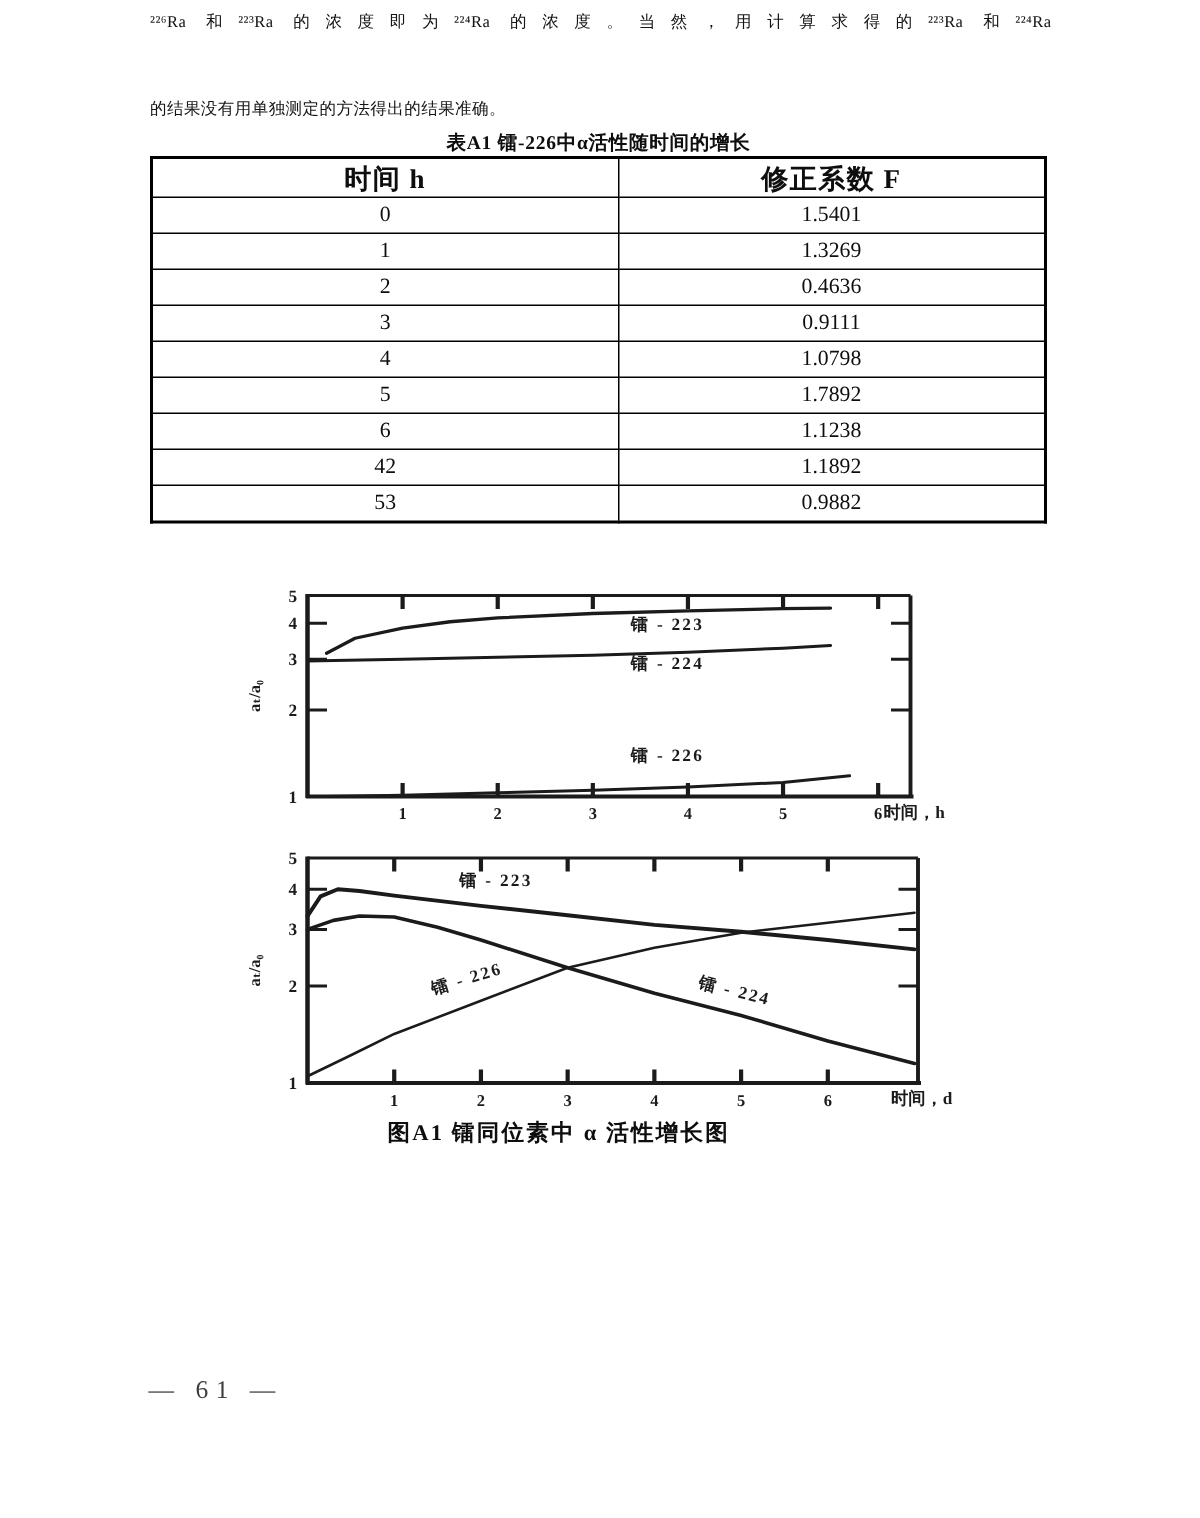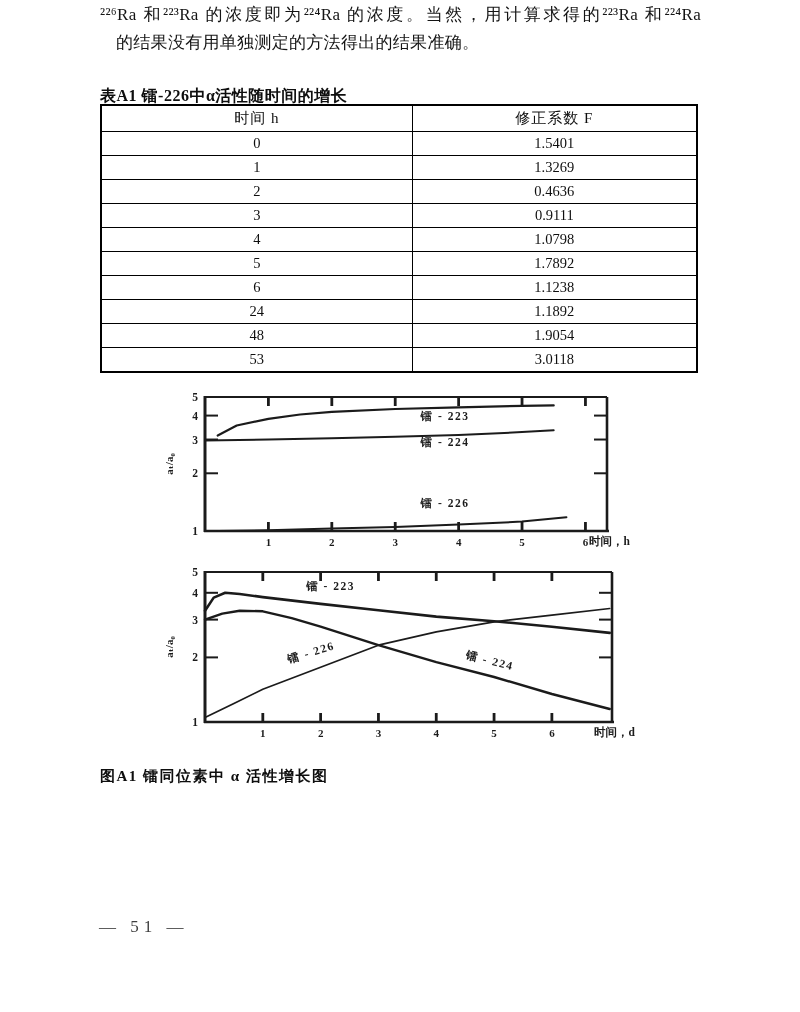--- a/index.html
+++ b/index.html
@@ -8,7 +8,7 @@
     font-family:"Liberation Serif","DejaVu Serif",serif;color:#111;
   }
   .para-line{
-    position:absolute;left:100px;width:601px;font-size:17px;line-height:26px;
+    position:absolute;left:100px;width:601px;font-size:11px;line-height:26px;
     color:#141414;letter-spacing:.3px;
   }
   .para-line.justify{text-align:justify;text-align-last:justify;}

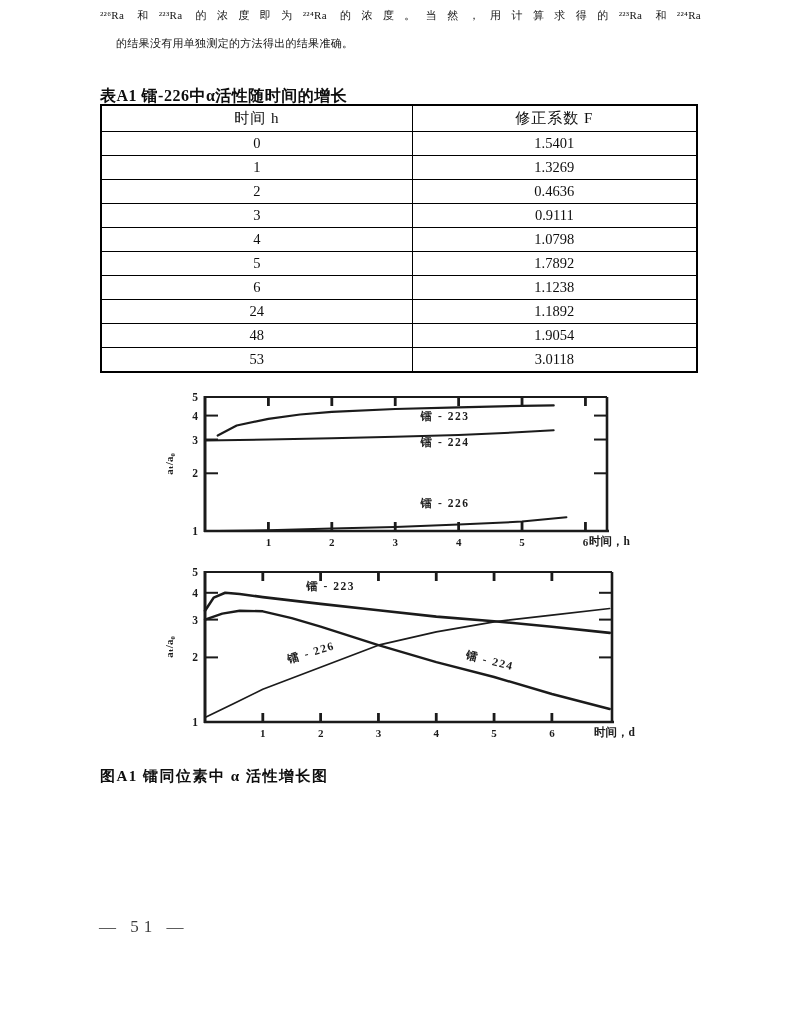--- a/index.html
+++ b/index.html
@@ -43,7 +43,7 @@
 <div class="page">
 
   <div class="para-line justify" style="top:2px;">²²⁶Ra 和²²³Ra 的浓度即为²²⁴Ra 的浓度。当然，用计算求得的²²³Ra 和²²⁴Ra</div>
-  <div class="para-line" style="top:30px;margin-left:16px;">的结果没有用单独测定的方法得出的结果准确。</div>
+  <div class="para-line" style="top:60px;">的结果没有用单独测定的方法得出的结果准确。</div>
 
   <div class="tbl-title">表A1 镭-226中α活性随时间的增长</div>
 

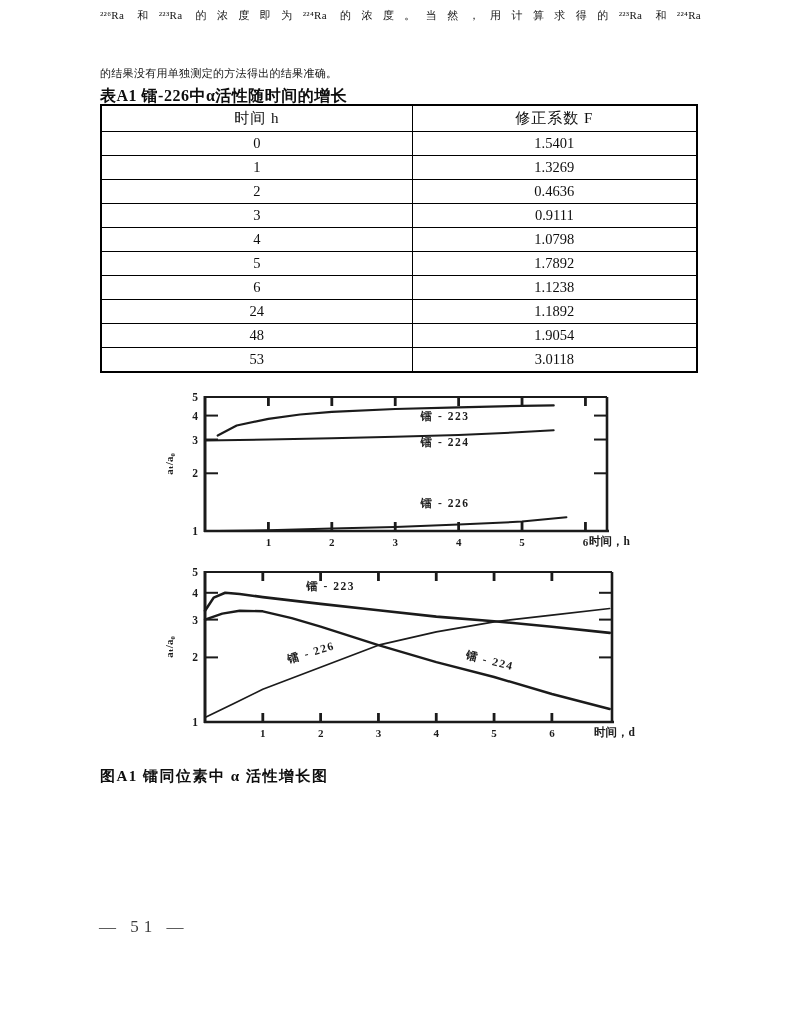--- a/index.html
+++ b/index.html
@@ -13,8 +13,8 @@
   }
   .para-line.justify{text-align:justify;text-align-last:justify;}
   .tbl-title{
-    position:absolute;top:86px;left:100px;width:598px;text-align:left;
-    font-size:16px;font-weight:bold;letter-spacing:.5px;color:#0e0e0e;
+    position:absolute;top:86px;left:100px;width:598px;text-align:center;
+    font-size:13px;font-weight:bold;letter-spacing:.5px;color:#0e0e0e;
   }
   table.data-table{
     position:absolute;top:104px;left:100px;width:598px;

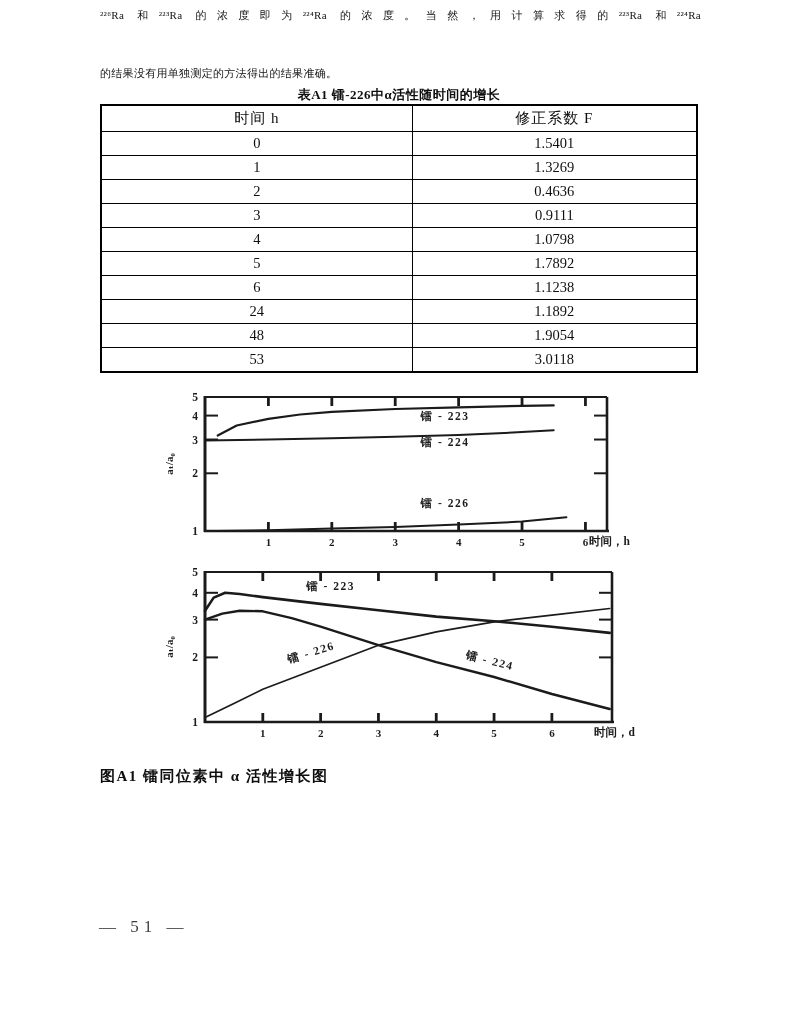--- a/index.html
+++ b/index.html
@@ -23,7 +23,7 @@
   .data-table th,.data-table td{
     border:1px solid #000;text-align:center;padding:0;vertical-align:middle;color:#0e0e0e;
   }
-  .data-table th{height:25px;font-size:15px;font-weight:normal;letter-spacing:1px;}
+  .data-table th{height:25px;font-size:18px;font-weight:bold;letter-spacing:1px;}
   .data-table td{height:23px;font-size:14.5px;}
   .chart-svg{position:absolute;left:150px;}
   #chart-hours{top:383px;}

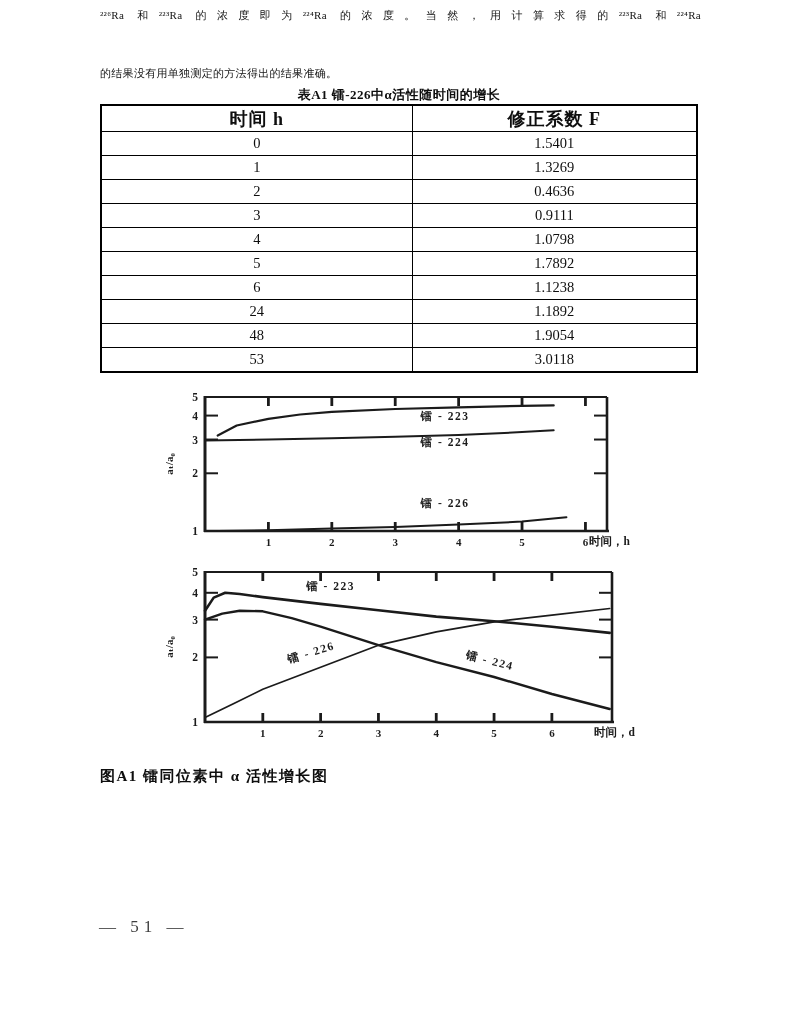--- a/index.html
+++ b/index.html
@@ -88,7 +88,7 @@
           <td>1.1238</td>
         </tr>
         <tr>
-          <td>24</td>
+          <td>42</td>
           <td>1.1892</td>
         </tr>
         <tr>

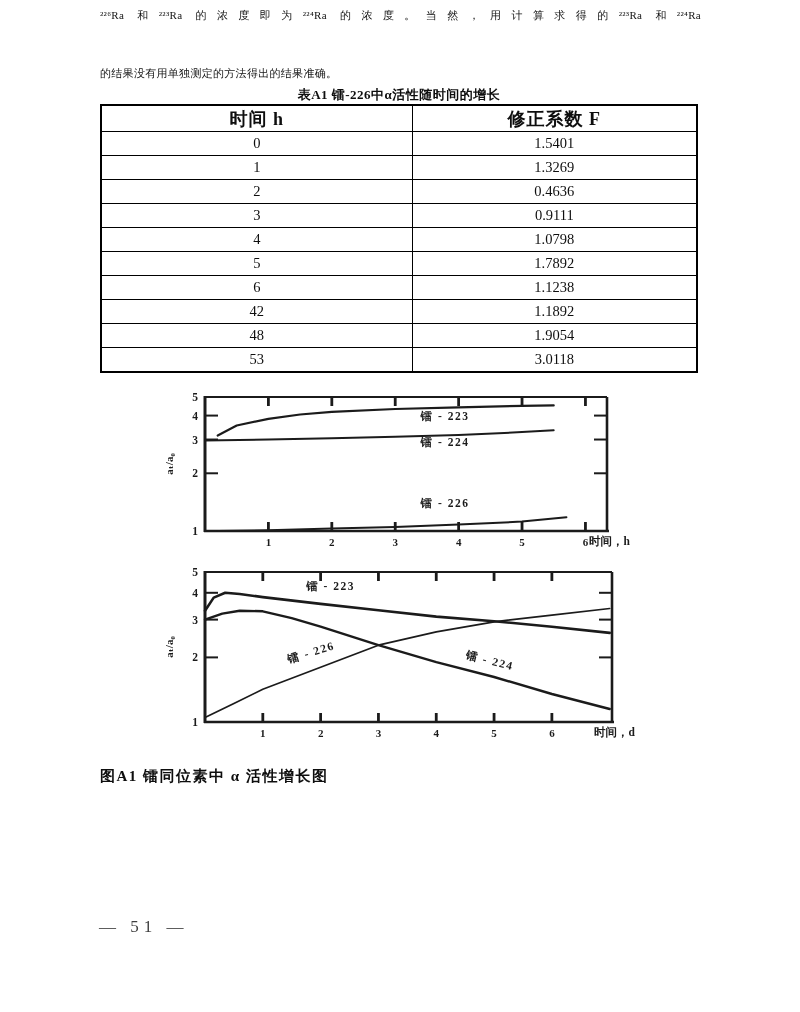--- a/index.html
+++ b/index.html
@@ -90,10 +90,6 @@
         <tr>
           <td>42</td>
           <td>1.1892</td>
-        </tr>
-        <tr>
-          <td>48</td>
-          <td>1.9054</td>
         </tr>
         <tr>
           <td>53</td>

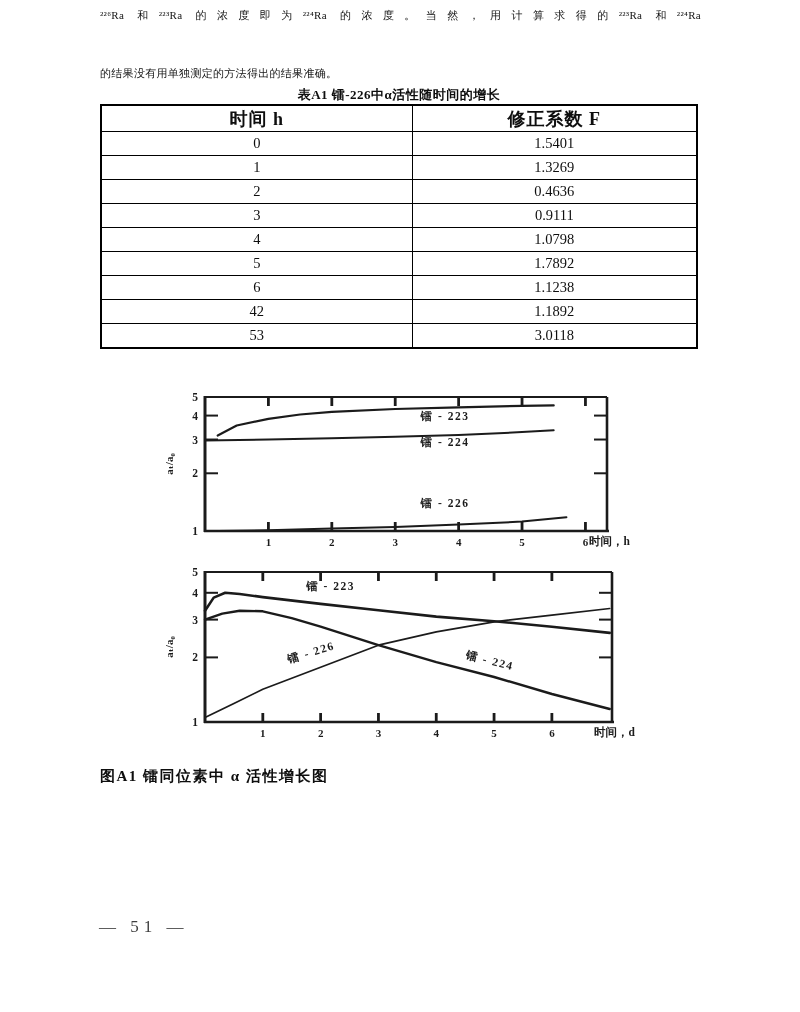--- a/index.html
+++ b/index.html
@@ -93,7 +93,7 @@
         </tr>
         <tr>
           <td>53</td>
-          <td>3.0118</td>
+          <td>0.9882</td>
         </tr>
       </tbody>
   </table>

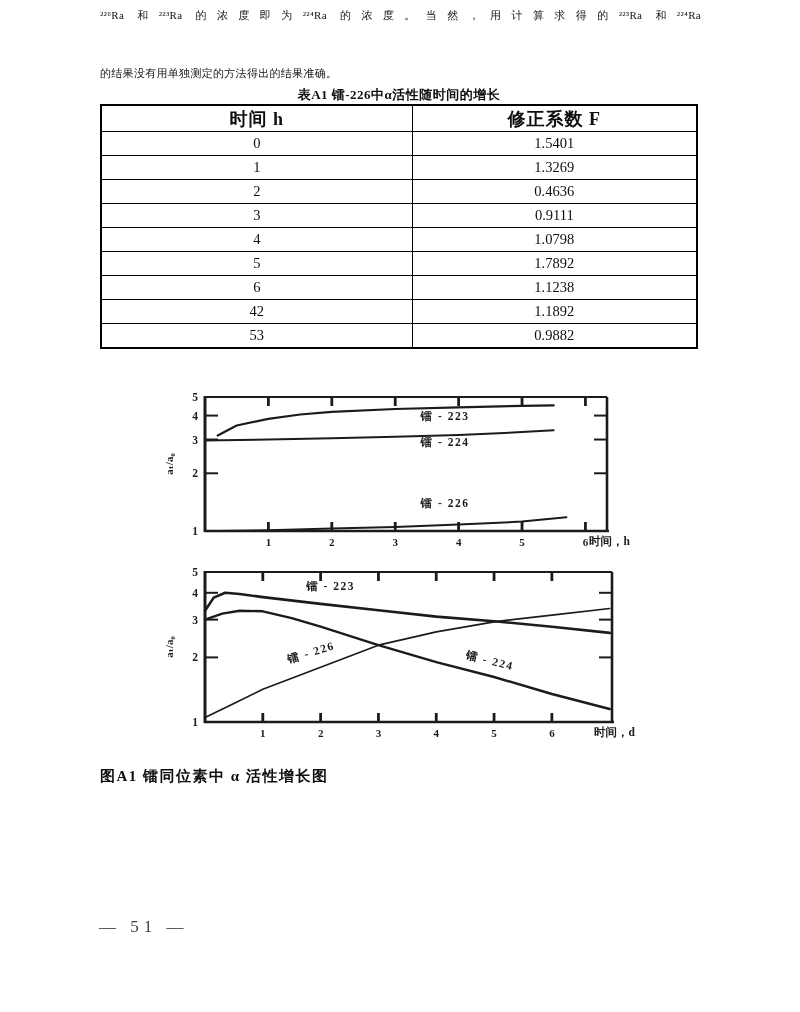--- a/index.html
+++ b/index.html
@@ -29,7 +29,7 @@
   #chart-hours{top:383px;}
   #chart-days{top:556px;}
   .fig-caption{
-    position:absolute;top:767px;left:100px;width:545px;
+    position:absolute;top:746px;left:100px;width:545px;text-align:center;
     font-size:15px;font-weight:bold;letter-spacing:1.5px;color:#0e0e0e;
   }
   .page-number{

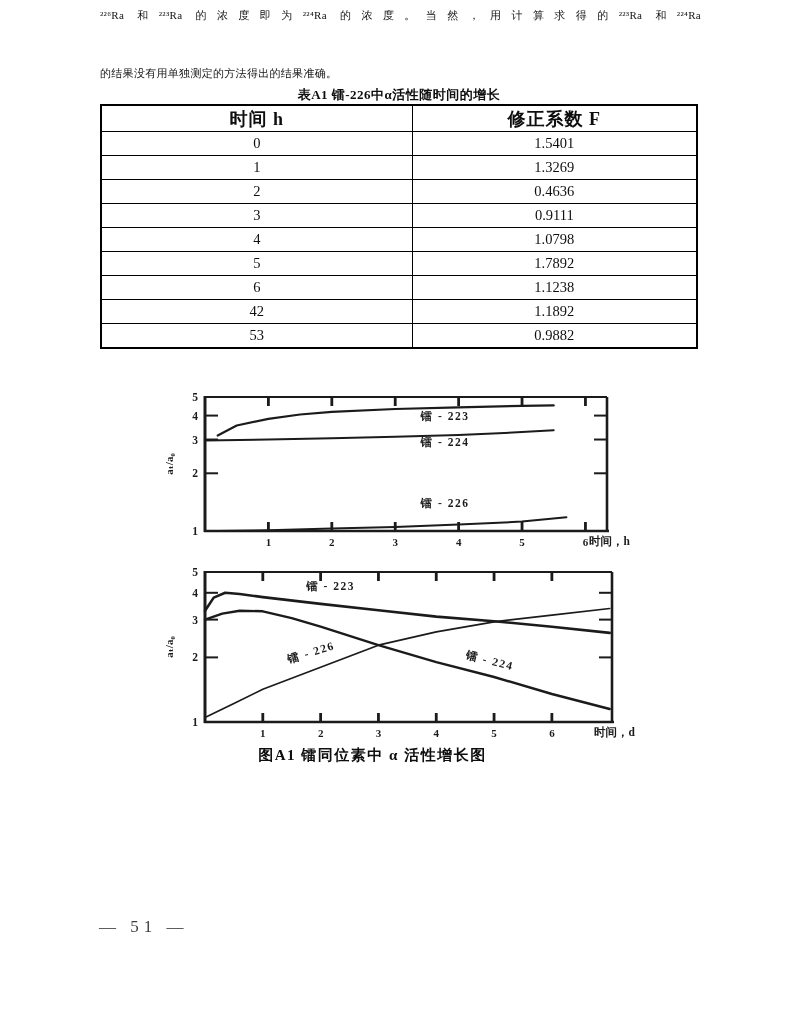--- a/index.html
+++ b/index.html
@@ -188,7 +188,7 @@
 
   <div class="fig-caption">图A1 镭同位素中 α 活性增长图</div>
 
-  <div class="page-number">— 51 —</div>
+  <div class="page-number">— 61 —</div>
 
 </div>
 

